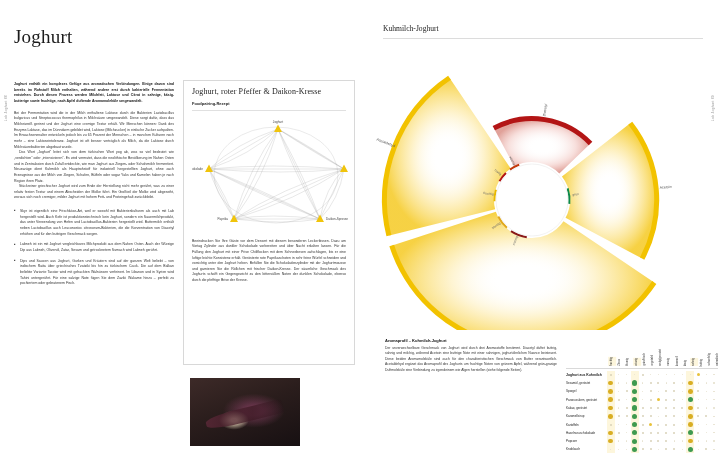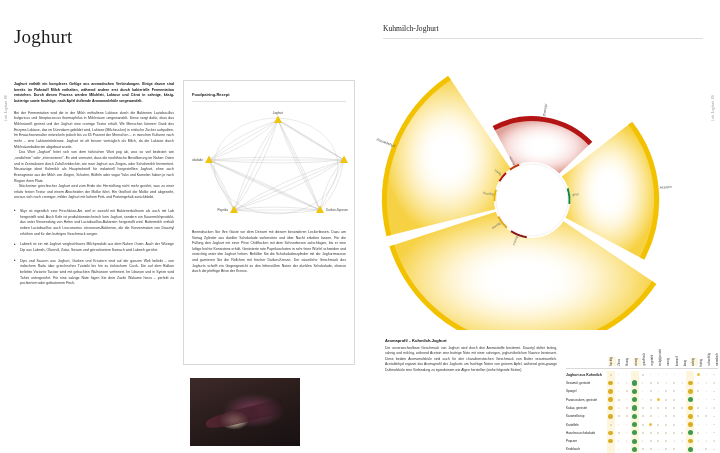--- a/index.html
+++ b/index.html
@@ -169,6 +169,7 @@
     </div>
 
     <div class="recipe-box">
+      <div class="recipe-title">Joghurt, roter Pfeffer &amp; Daikon-Kresse</div>
       <div class="recipe-sub">Foodpairing-Rezept</div>
 
       <svg class="pairing-svg" id="pairing-diagram" width="156" height="122" viewBox="0 0 156 122">

